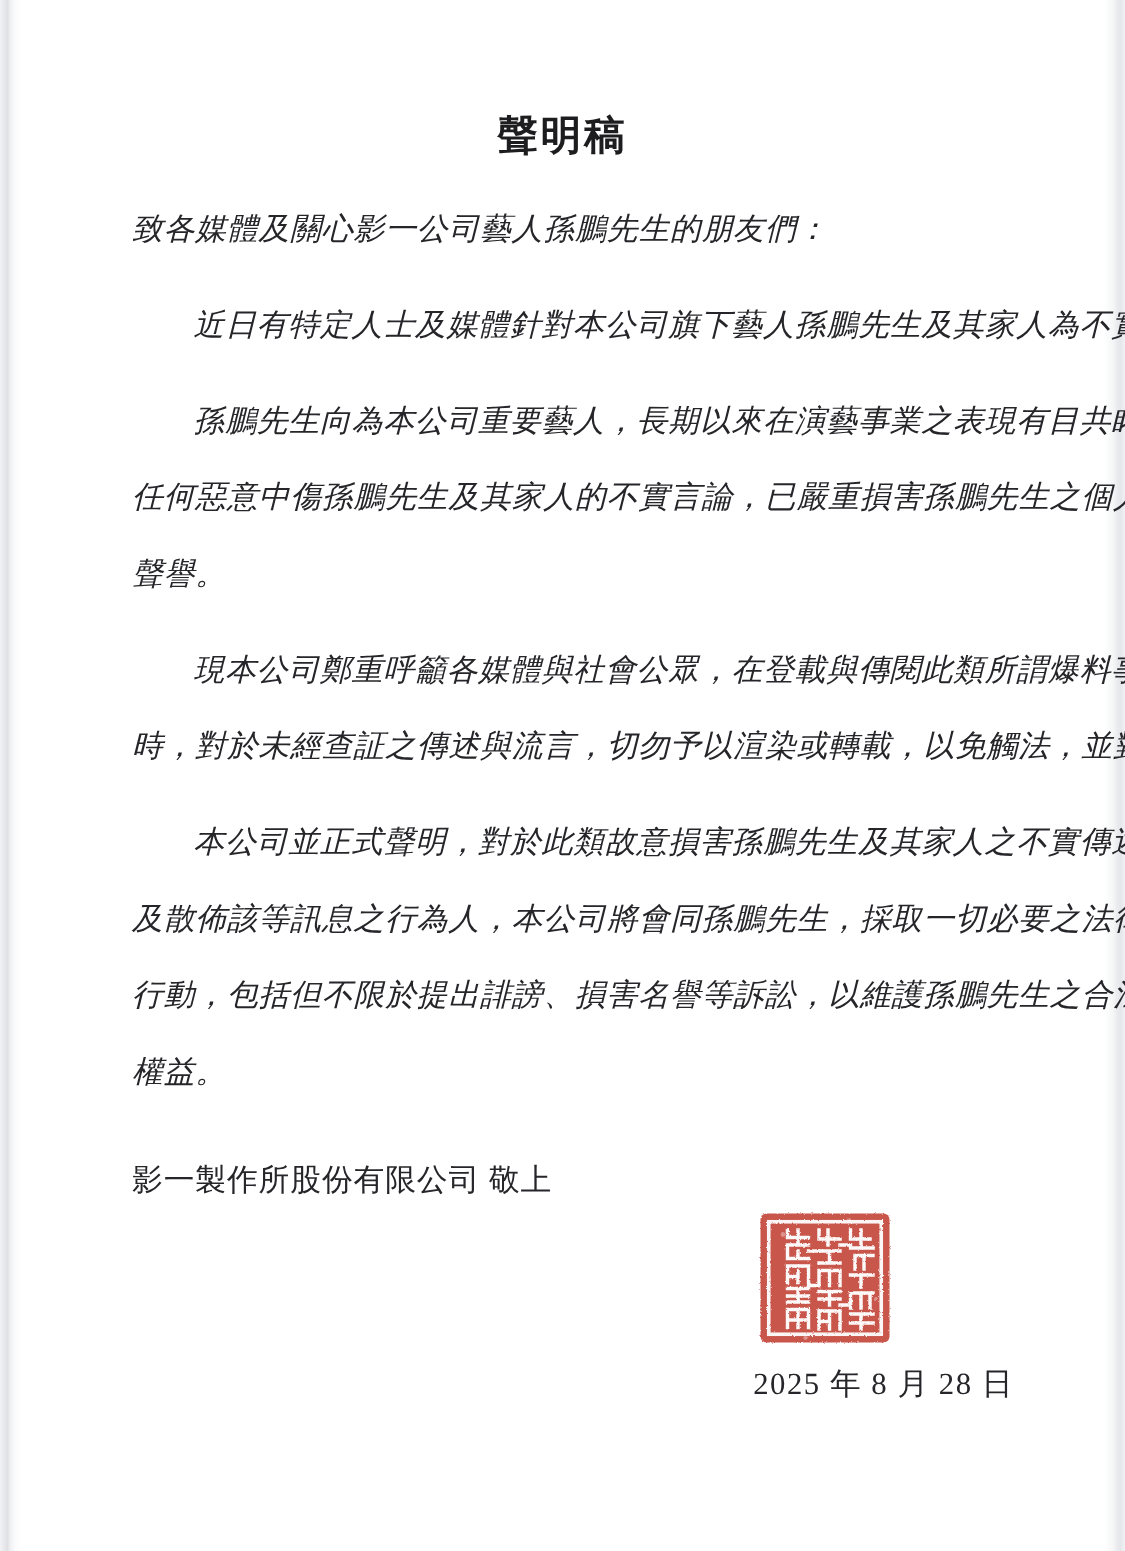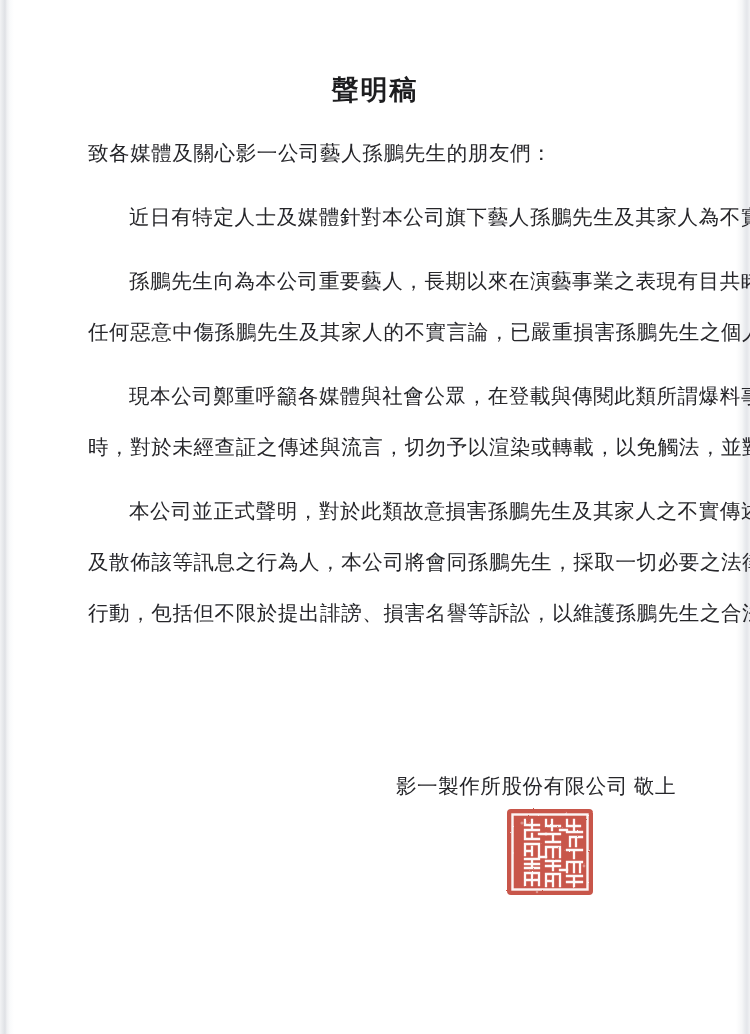--- a/index.html
+++ b/index.html
@@ -70,6 +70,7 @@
     letter-spacing: 0.6px;
     white-space: nowrap;
     font-family: "Liberation Serif", "DejaVu Serif", serif;
+    font-style: italic;
   }
   .line.indent {
     text-indent: 41px;

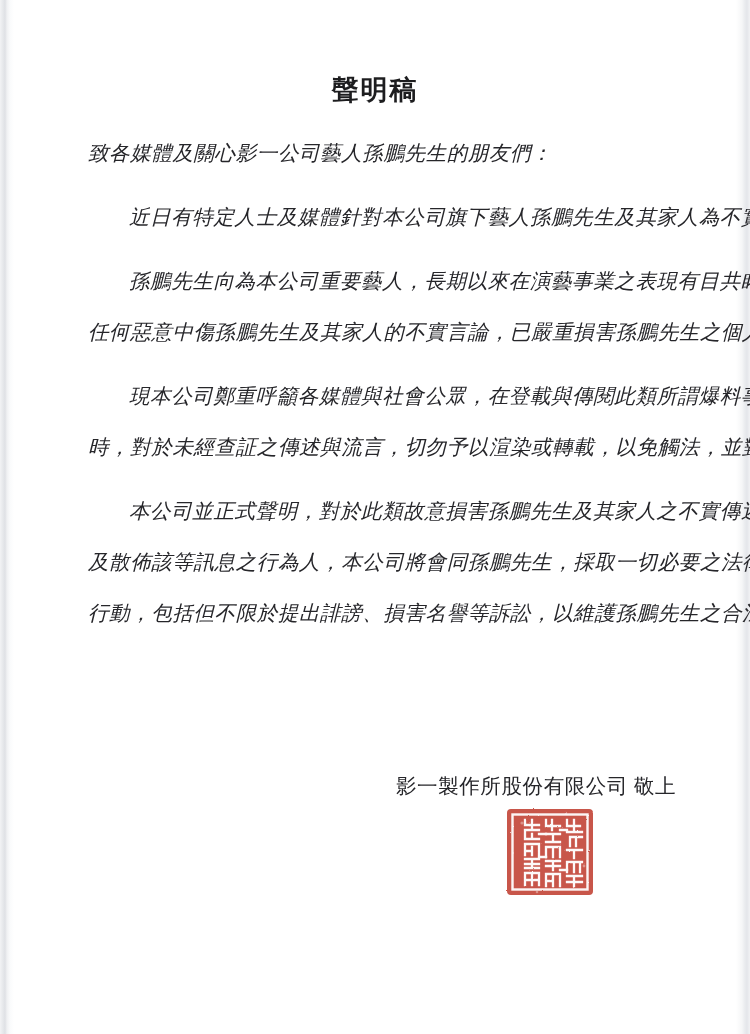--- a/index.html
+++ b/index.html
@@ -143,6 +143,7 @@
       <div>
         <div class="line indent">孫鵬先生向為本公司重要藝人，長期以來在演藝事業之表現有目共睹，</div>
         <div class="line">任何惡意中傷孫鵬先生及其家人的不實言論，已嚴重損害孫鵬先生之個人</div>
+        <div class="line">聲譽。</div>
       </div>
       <div class="para-gap"></div>
 

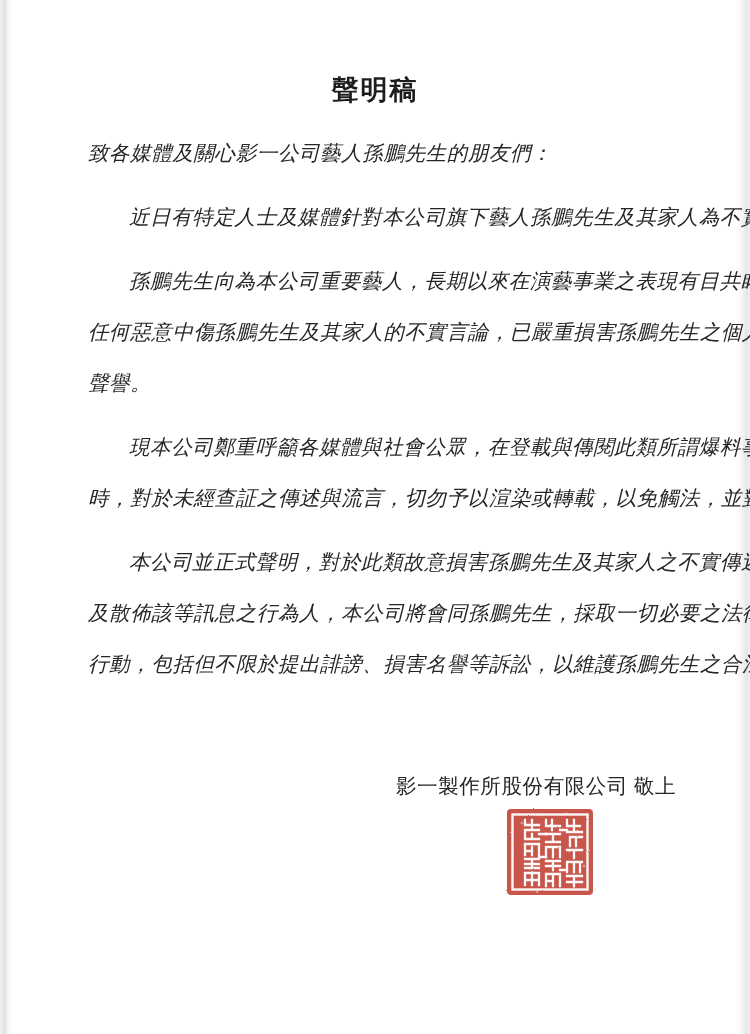--- a/index.html
+++ b/index.html
@@ -157,6 +157,7 @@
         <div class="line indent">本公司並正式聲明，對於此類故意損害孫鵬先生及其家人之不實傳述，</div>
         <div class="line">及散佈該等訊息之行為人，本公司將會同孫鵬先生，採取一切必要之法律</div>
         <div class="line">行動，包括但不限於提出誹謗、損害名譽等訴訟，以維護孫鵬先生之合法</div>
+        <div class="line">權益。</div>
       </div>
 
     </div>

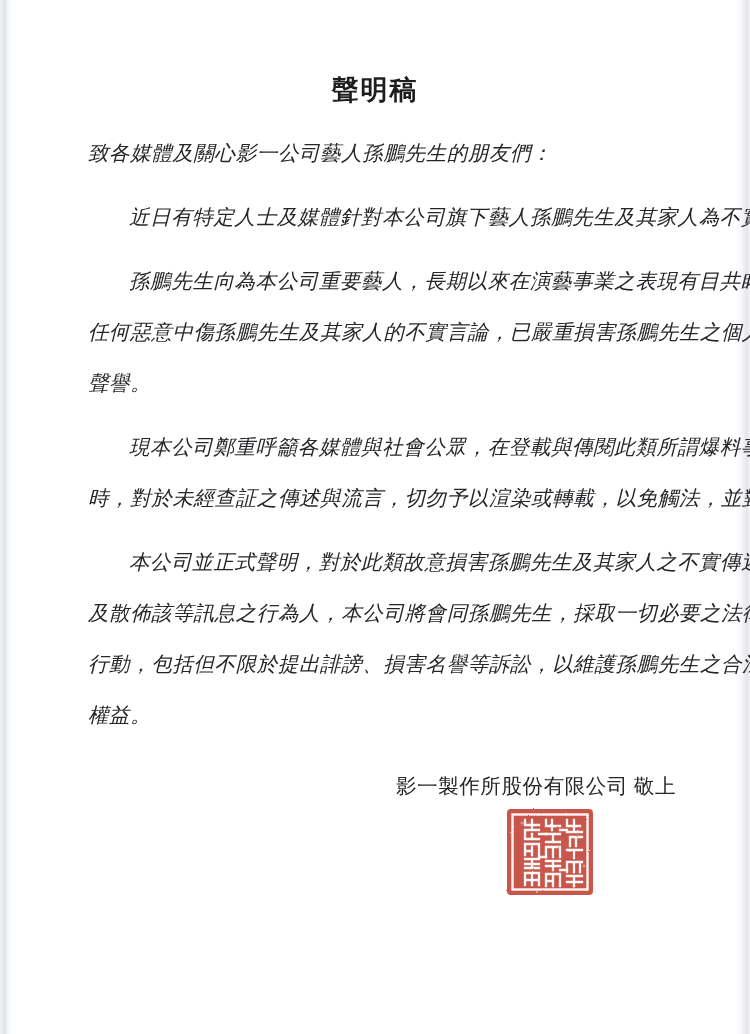--- a/index.html
+++ b/index.html
@@ -84,7 +84,7 @@
     top: 772px;
     left: 74px;
     width: 588px;
-    text-align: right;
+    text-align: left;
     font-size: 20.5px;
     letter-spacing: 0.6px;
     color: #26262a;

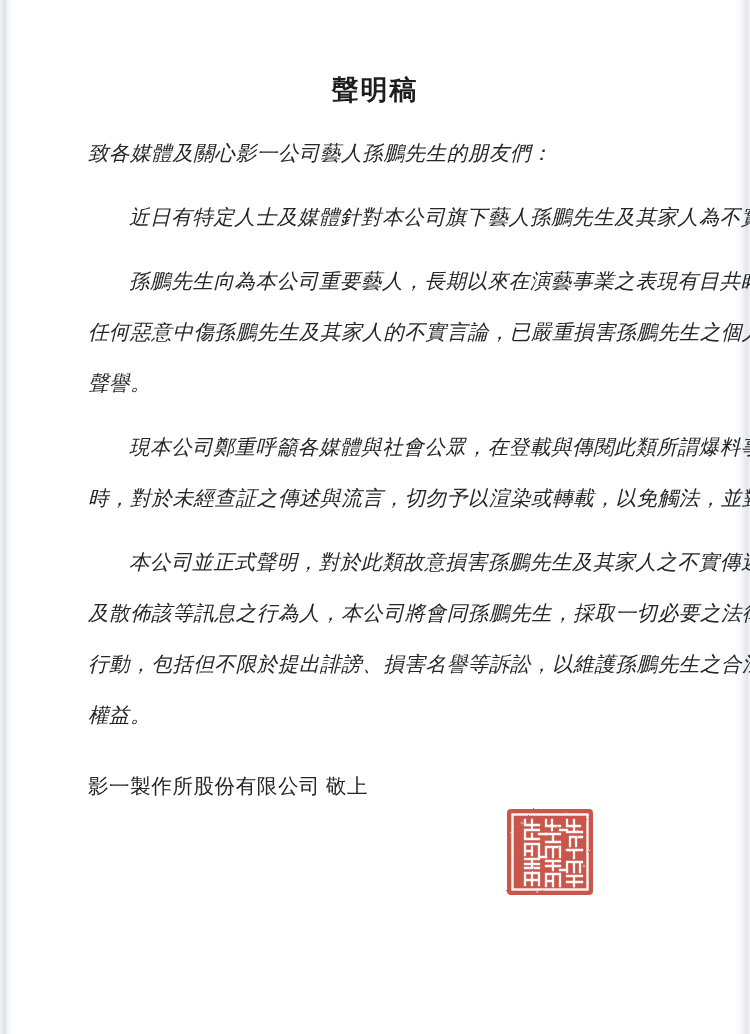--- a/index.html
+++ b/index.html
@@ -208,6 +208,7 @@
       </div>
     </div>
 
+    <div class="date-line">2025 年 8 月 28 日</div>
 
   </div>
 </div>

